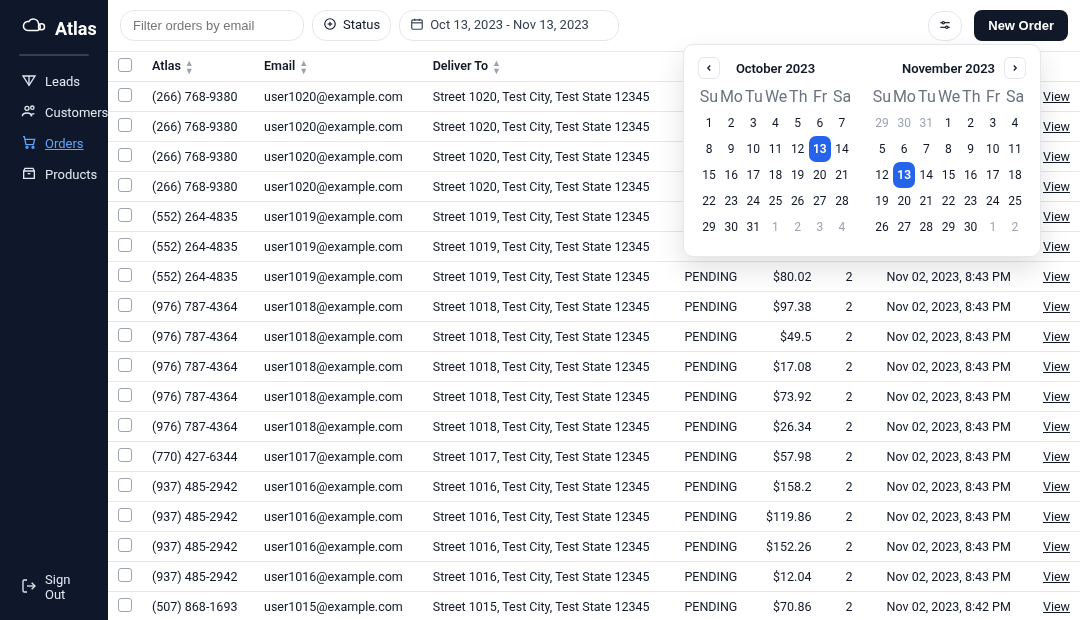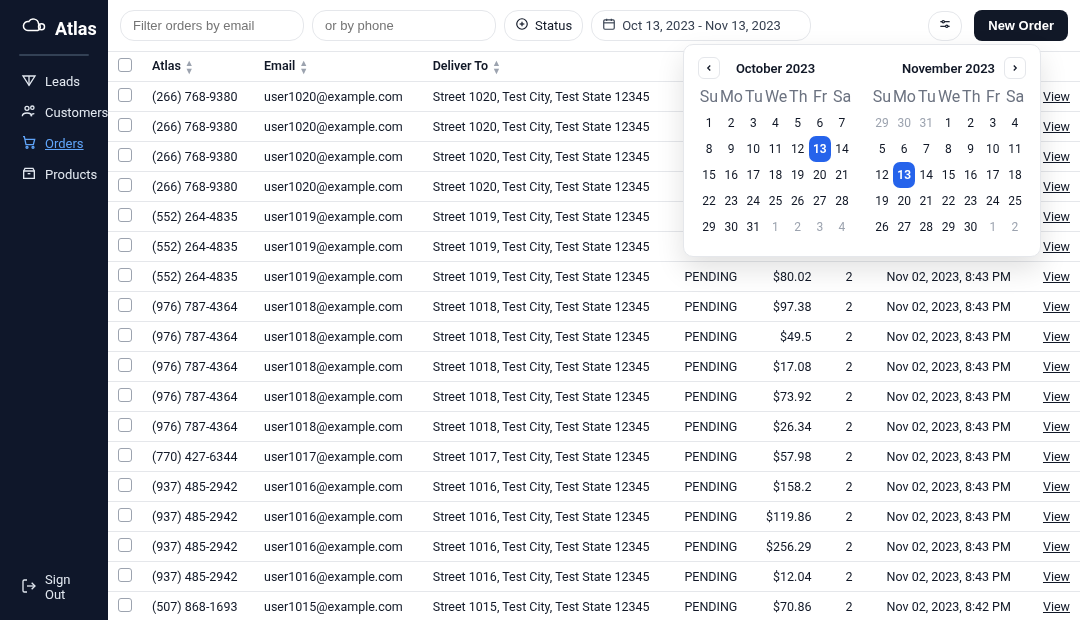--- a/index.html
+++ b/index.html
@@ -56,7 +56,7 @@
   .input,.select,.date-range,.opt-btn{
     border:1px solid var(--border);border-radius:14px;background:#fff;
     padding:6px 10px;font-size:13px;color:var(--text);
-    display:flex;align-items:center;gap:6px;
+    display:flex;align-items:flex-start;gap:6px;
   }
   .input{width:184px}
   .input input{border:none;outline:none;width:100%;font-size:13px;color:var(--text);background:transparent}

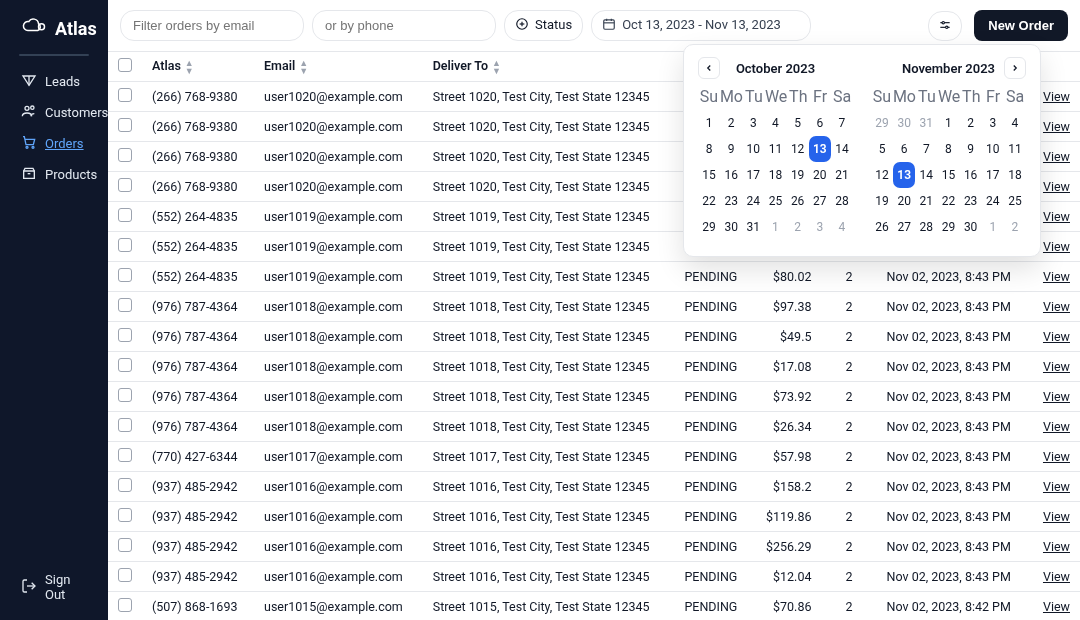--- a/index.html
+++ b/index.html
@@ -163,9 +163,6 @@
   <div class="toolbar">
     <label class="input">
       <input placeholder="Filter orders by email" style="">
-    </label>
-    <label class="input">
-      <input placeholder="or by phone" style="">
     </label>
     <div class="select">
       <span>

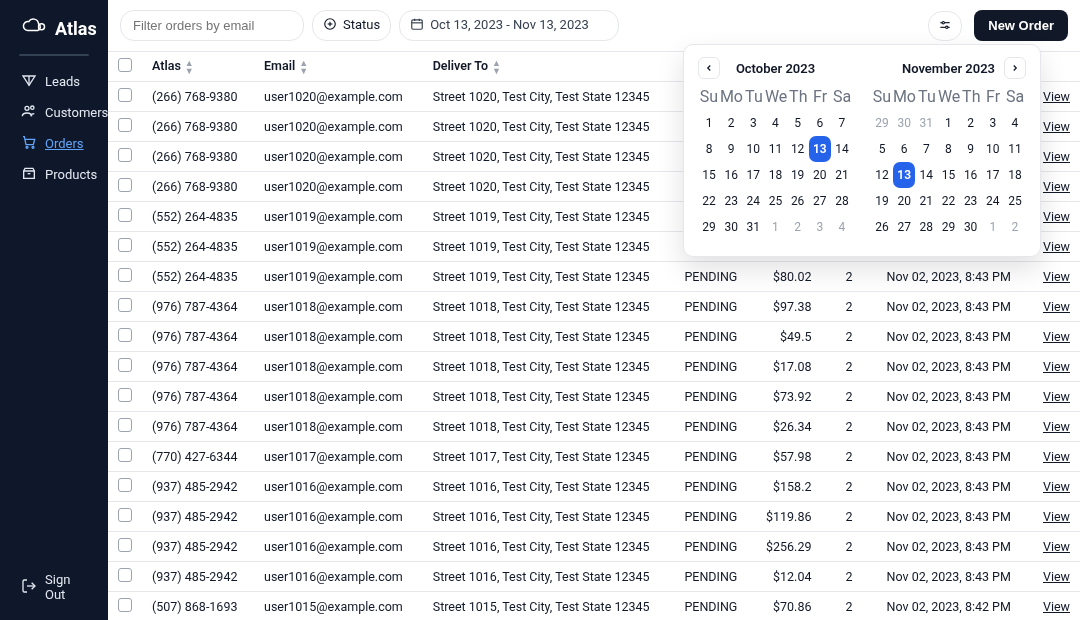--- a/index.html
+++ b/index.html
@@ -509,7 +509,7 @@
             <td>user1016@example.com</td>
             <td>Street 1016, Test City, Test State 12345</td>
             <td>PENDING</td>
-            <td class="right">$256.29</td>
+            <td class="right">$152.26</td>
             <td class="center">2</td>
             <td>Nov 02, 2023, 8:43 PM</td>
             <td class="right"><a class="view">View</a></td>

